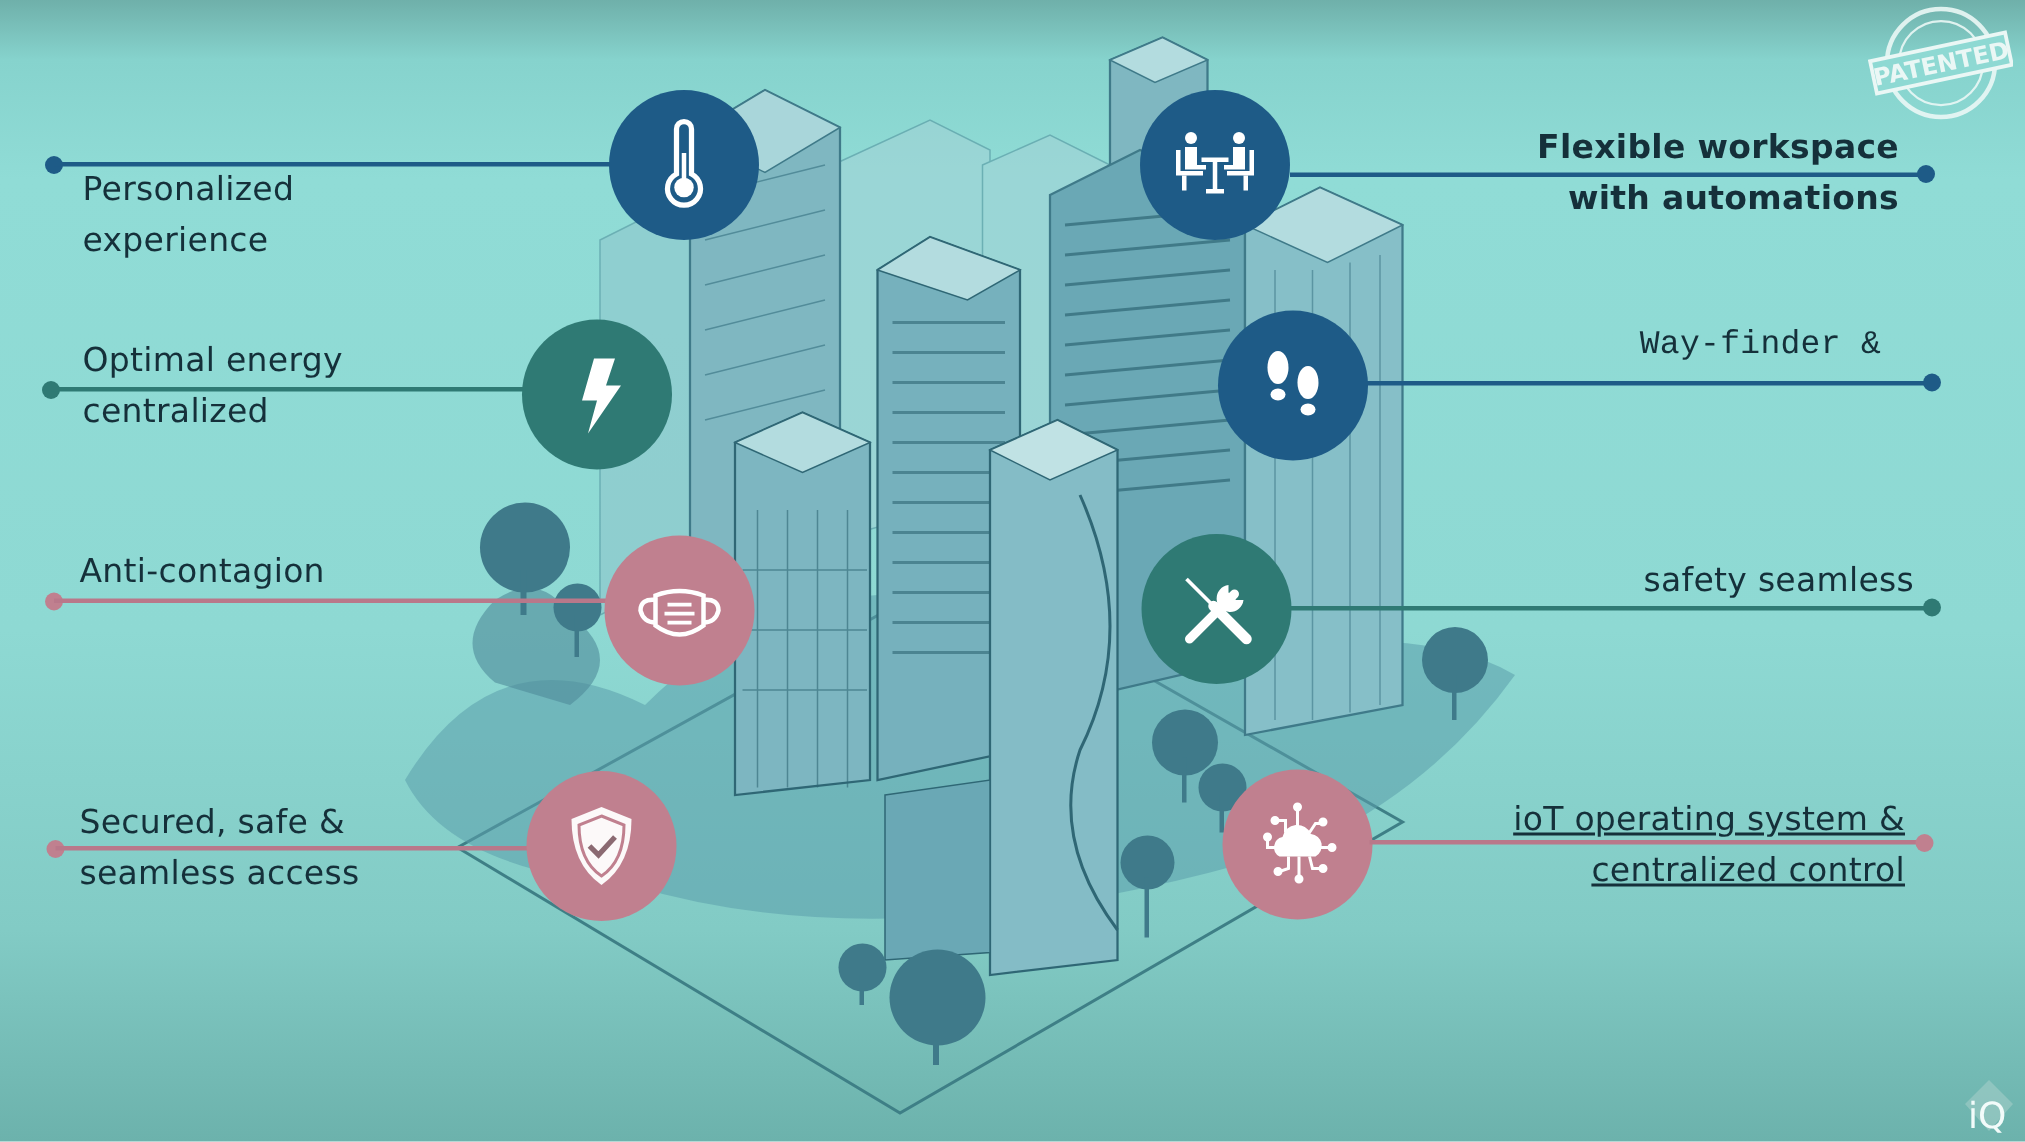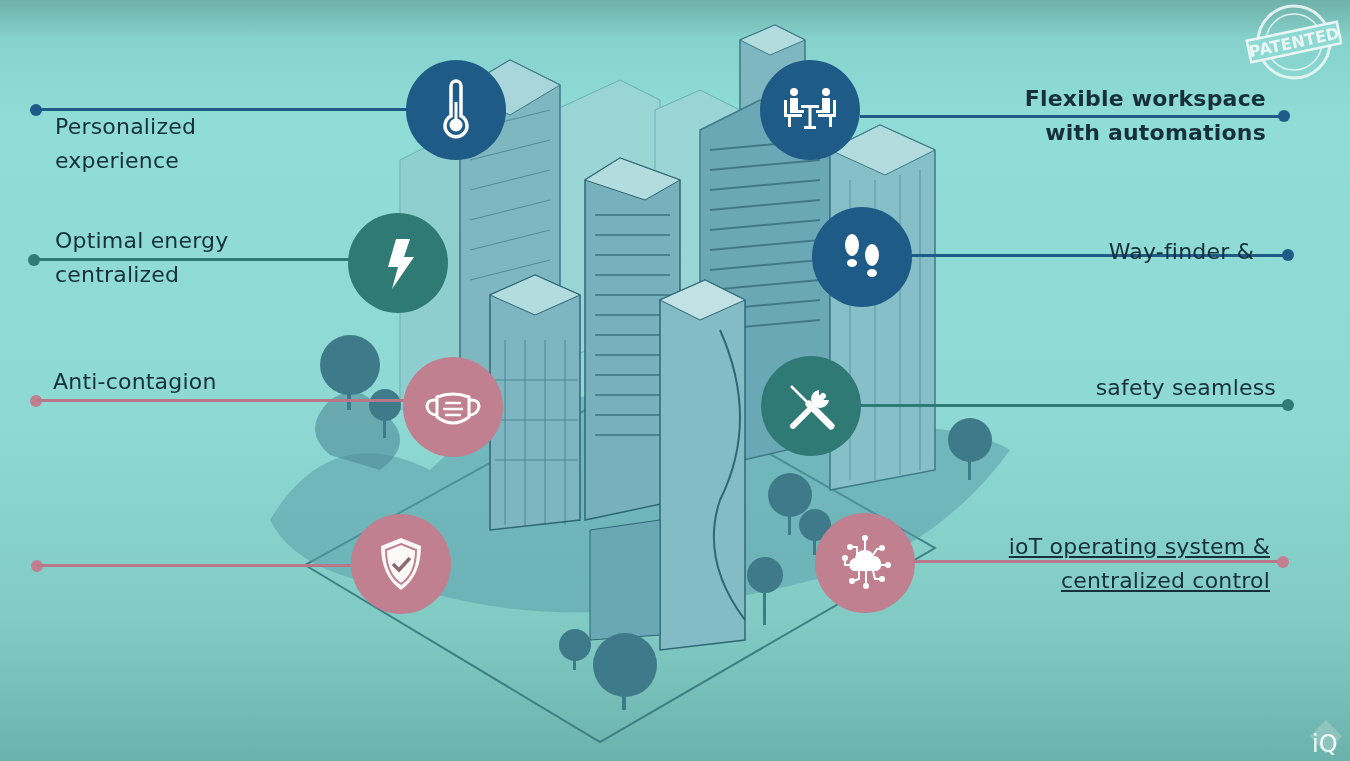--- a/index.html
+++ b/index.html
@@ -212,7 +212,7 @@
   </div>
   <div class="line" style="left:910px;top:254px;width:378px;background:#1e5b87;"></div>
   <div class="dot" style="left:1282px;top:249px;background:#1e5b87;"></div>
-  <div class="label right" style="right:96px;top:235px;">
+  <div class="label right" style="right:96px;top:213px;font-family:Liberation Mono, monospace;">
     <div>Way-finder &amp;</div>
   </div>
 

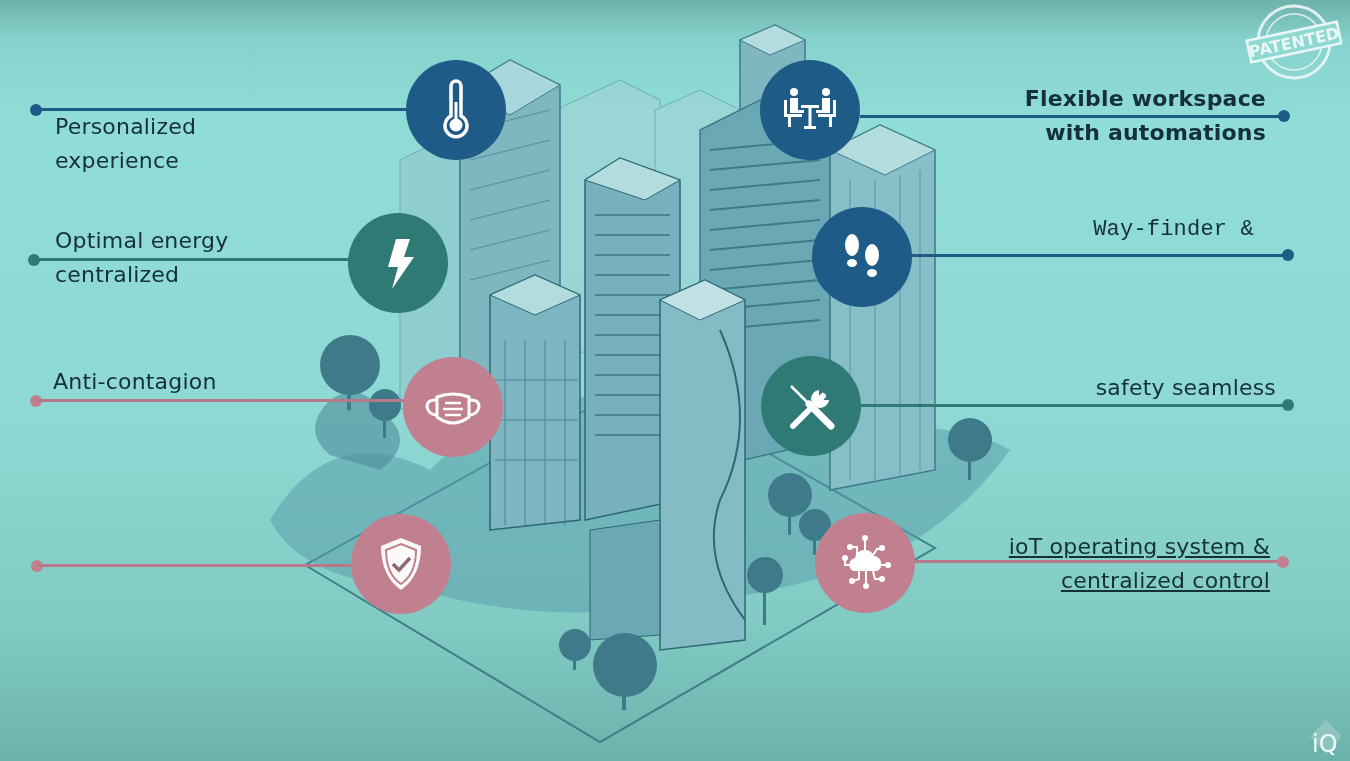--- a/index.html
+++ b/index.html
@@ -170,6 +170,10 @@
 
   <div class="dot" style="left:31px;top:560px;background:#c0808f;"></div>
   <div class="line" style="left:37px;top:564px;width:320px;background:#b9788a;"></div>
+  <div class="label" style="left:53px;top:532px;">
+    <div>Secured, safe &amp;</div>
+    <div>seamless access</div>
+  </div>
   <div class="badge" style="left:351px;top:514px;background:#c0808f;">
     <svg viewBox="0 0 64 64">
       <path d="M32,6 L52,14 Q52,44 32,58 Q12,44 12,14 Z" fill="#fff" opacity="0.95"></path>

